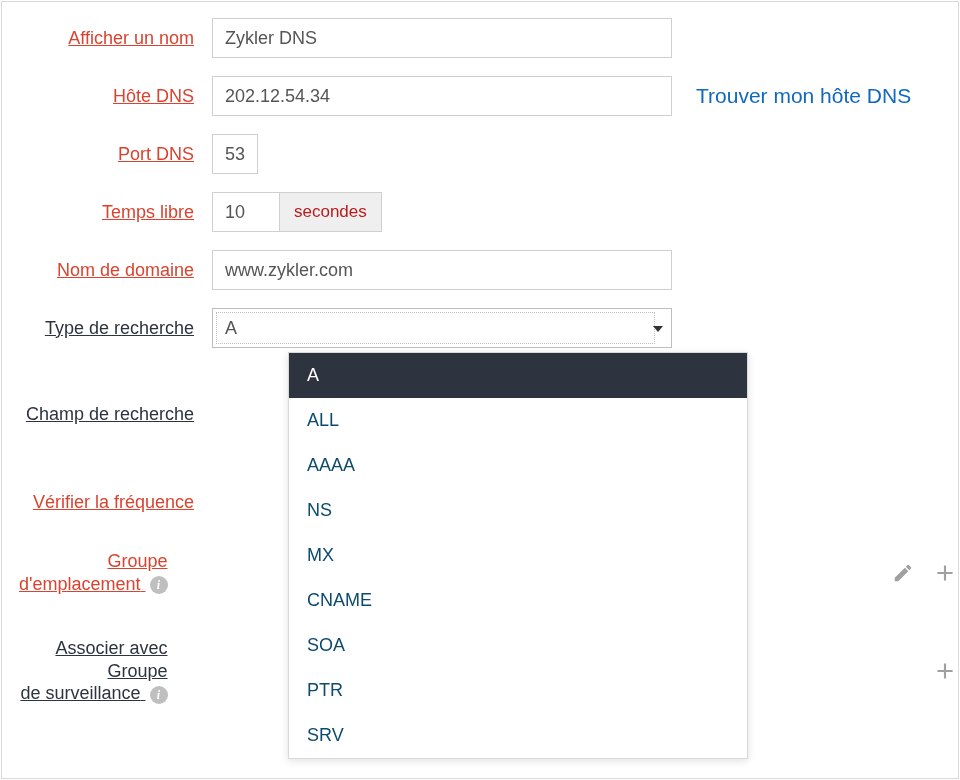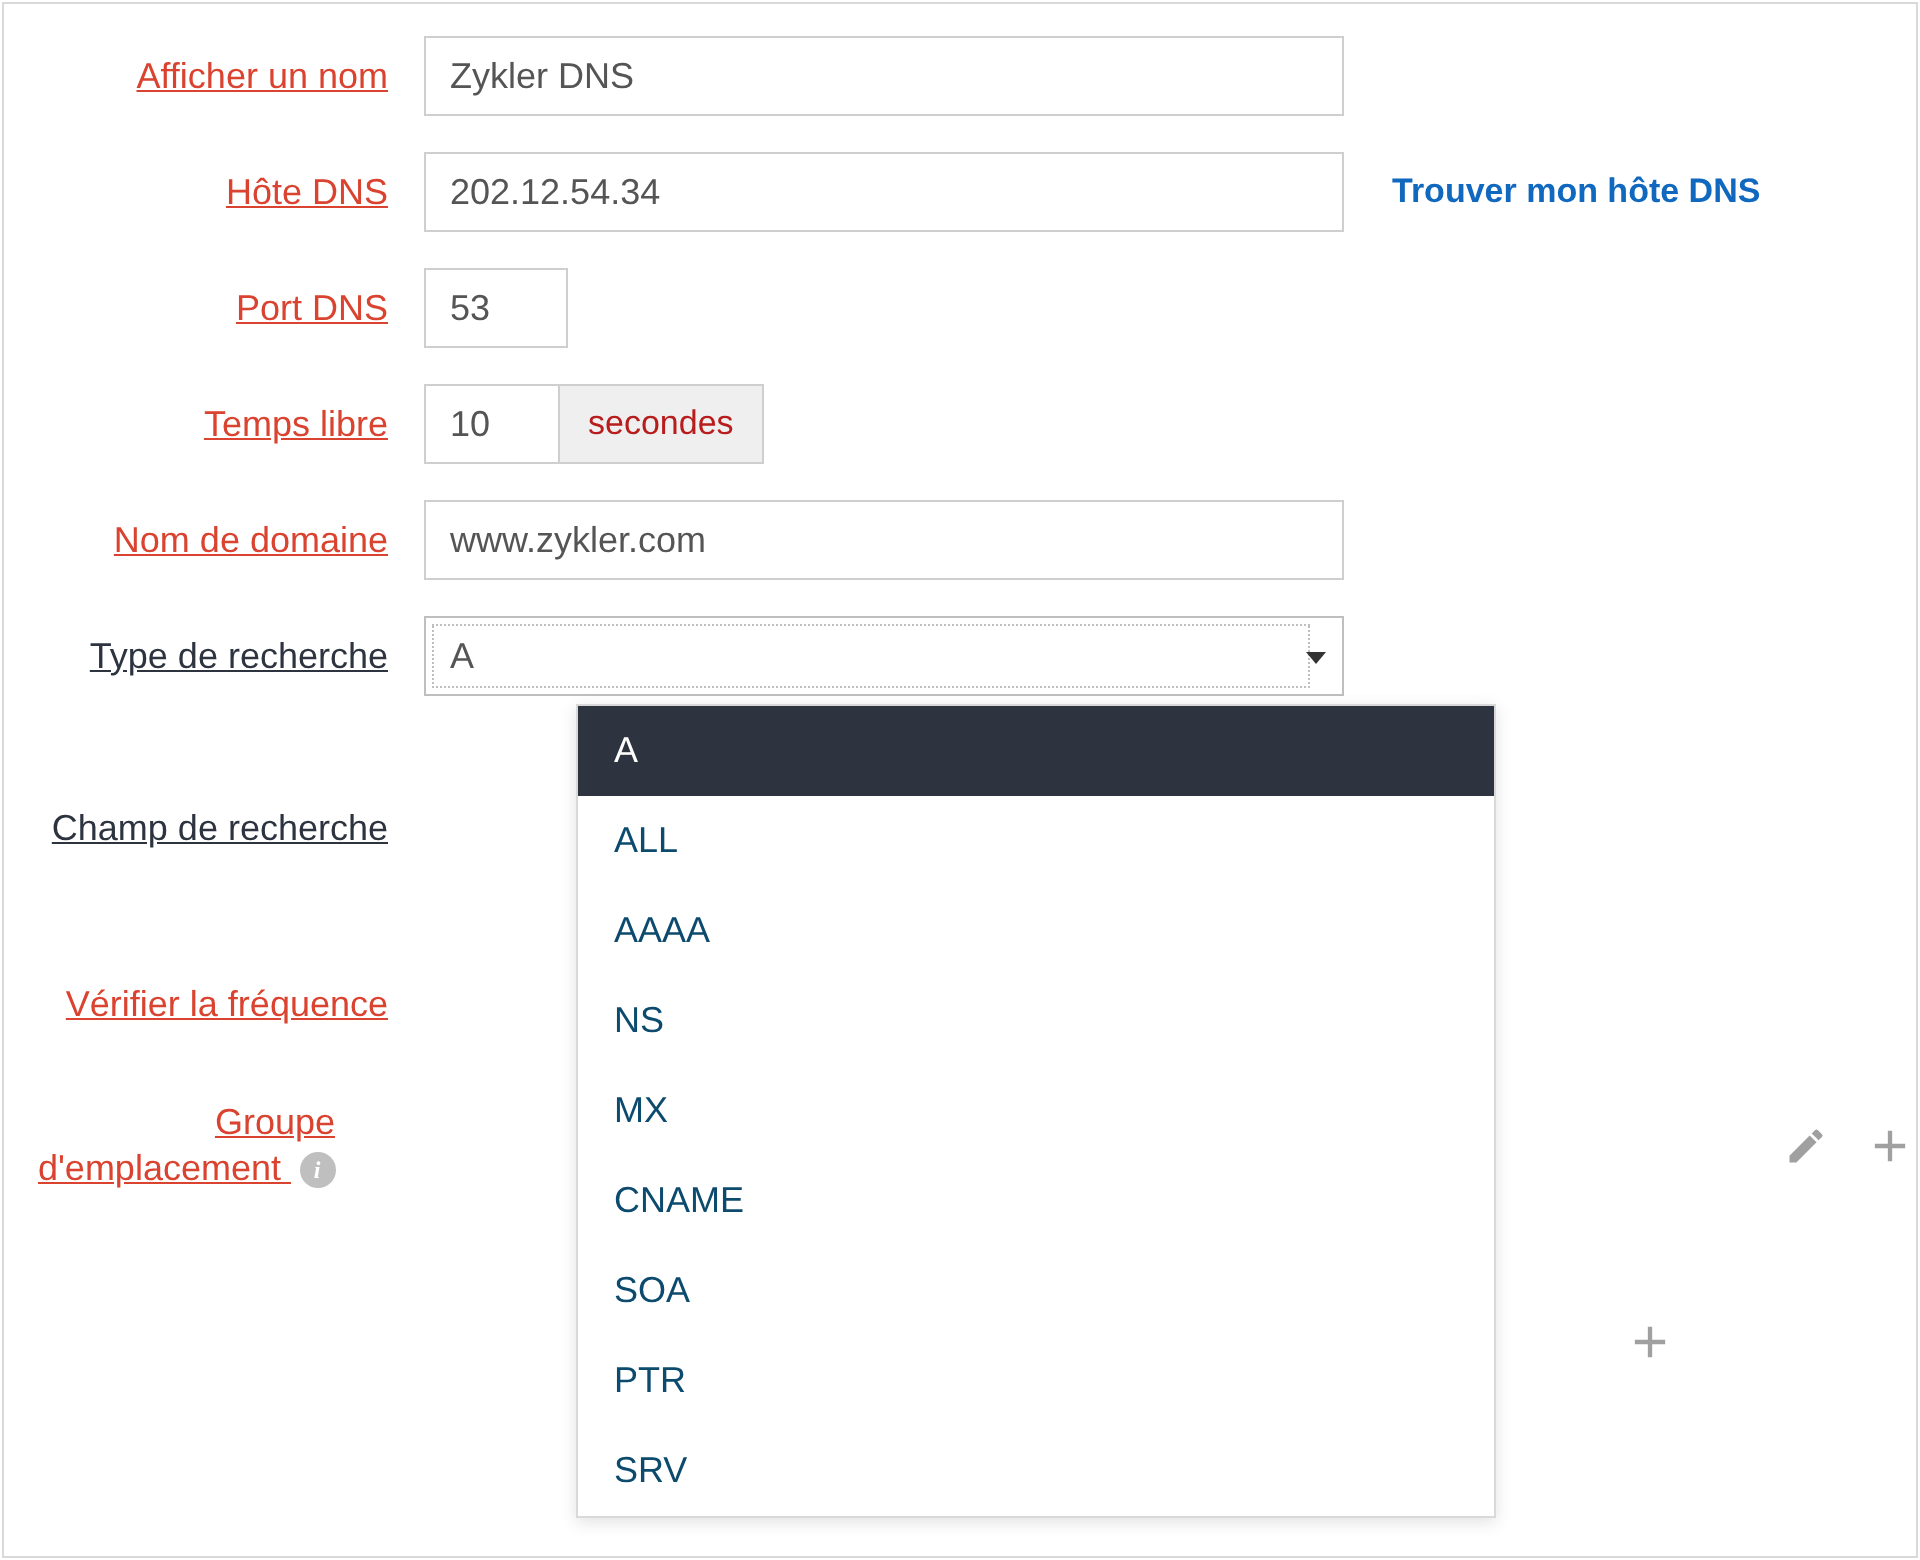--- a/index.html
+++ b/index.html
@@ -81,10 +81,9 @@
   .timeout-group { display: inline-flex; }
   .link {
     color: #1068bf;
-    font-size: 17px;
+    font-size: 21px;
     cursor: pointer;
     margin-left: 14px;
-    font-weight: bold;
   }
   .select-box {
     width: 460px;

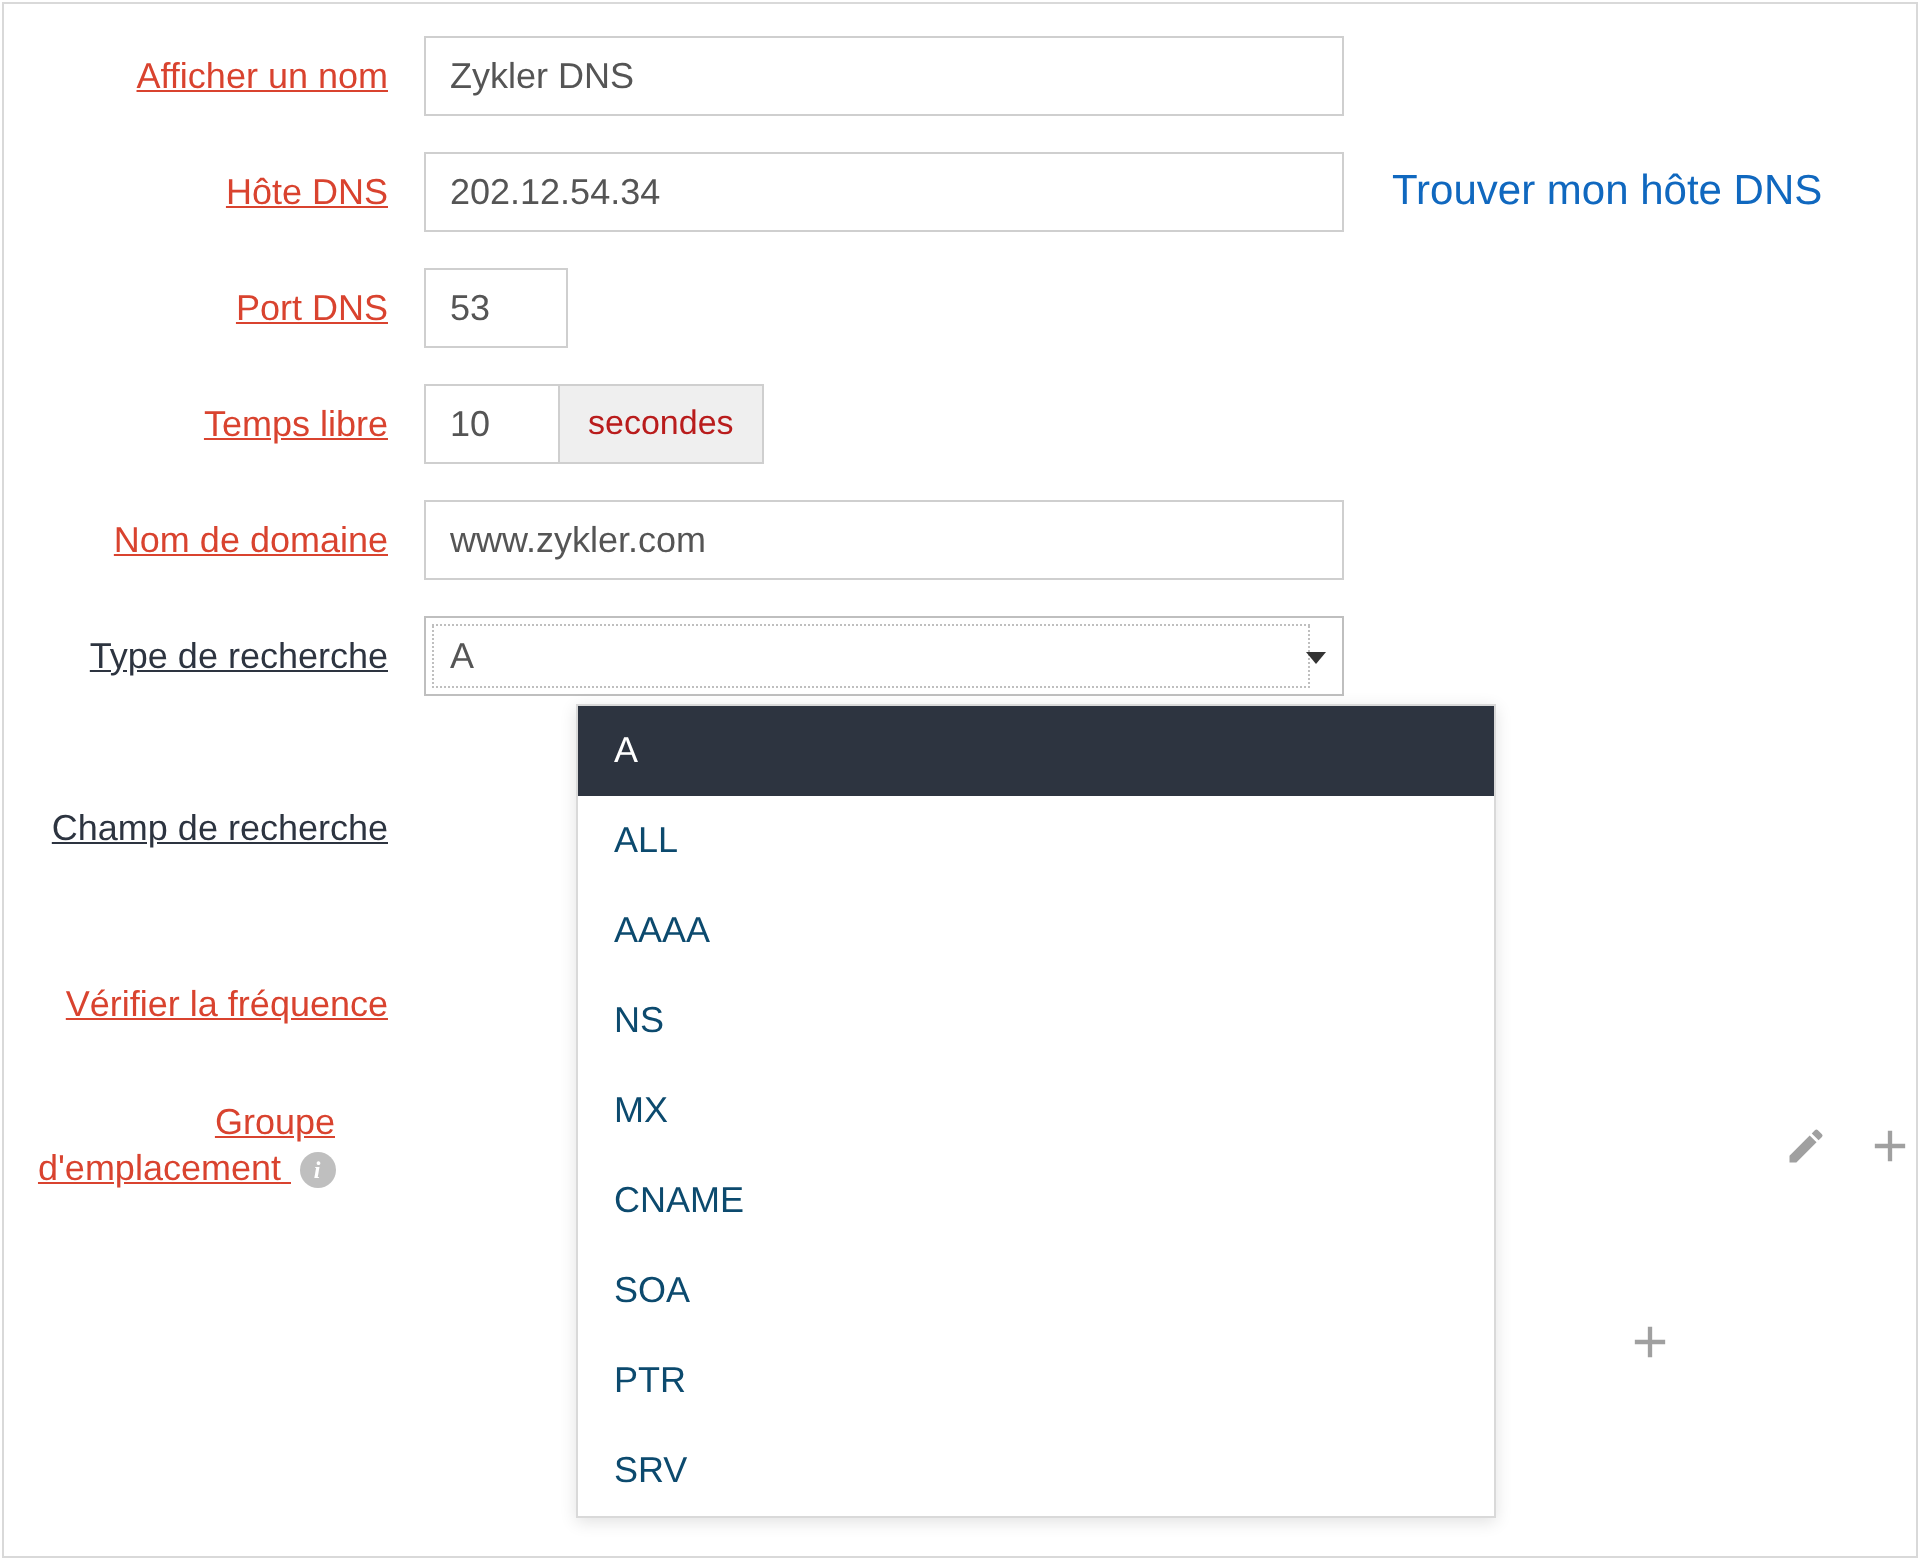--- a/index.html
+++ b/index.html
@@ -65,7 +65,7 @@
     background: #fff;
   }
   .w-wide { width: 460px; }
-  .w-port { width: 72px; }
+  .w-port { width: 46px; }
   .w-timeout { width: 68px; }
   .unit-addon {
     height: 40px;

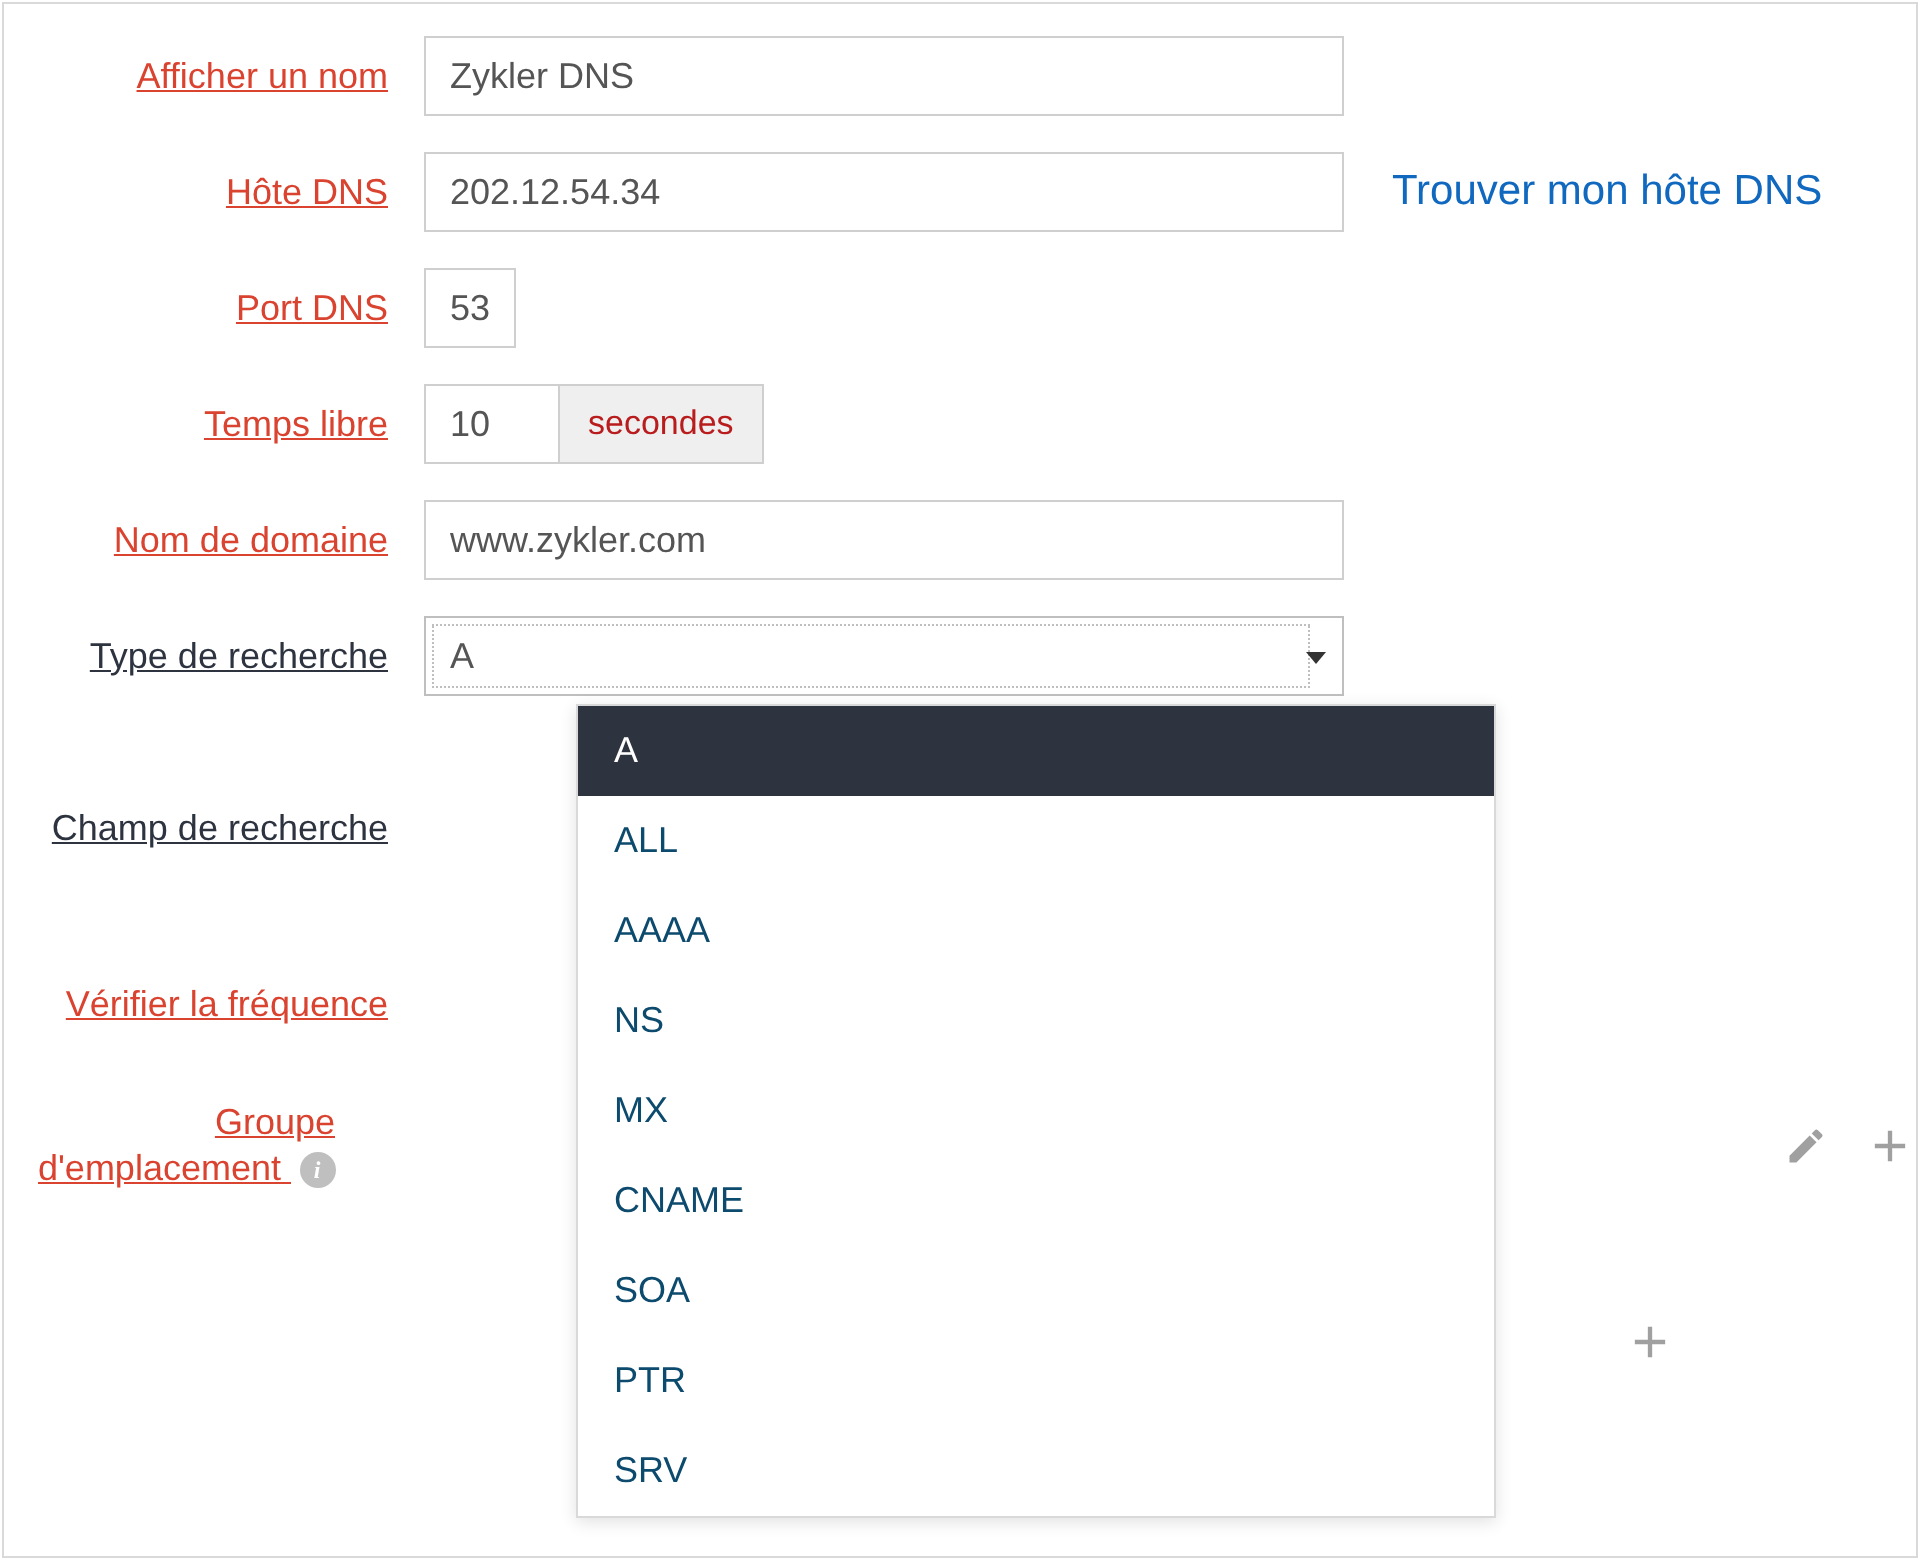--- a/index.html
+++ b/index.html
@@ -232,6 +232,12 @@
   </div>
 
   <div class="row multi-line tall" style="margin-top:34px;">
+    <div class="label normal multi">
+      <span>Associer avec</span><br>
+      <span>Groupe</span><br>
+      <span>de surveillance</span>
+      <span class="info-icon">i</span>
+    </div>
     <div class="controls" style="width:460px;"></div>
     <div class="action-icons" style="margin-left:350px;">
       <svg class="icon-svg" viewBox="0 0 24 24" style="width:26px;height:26px;">

